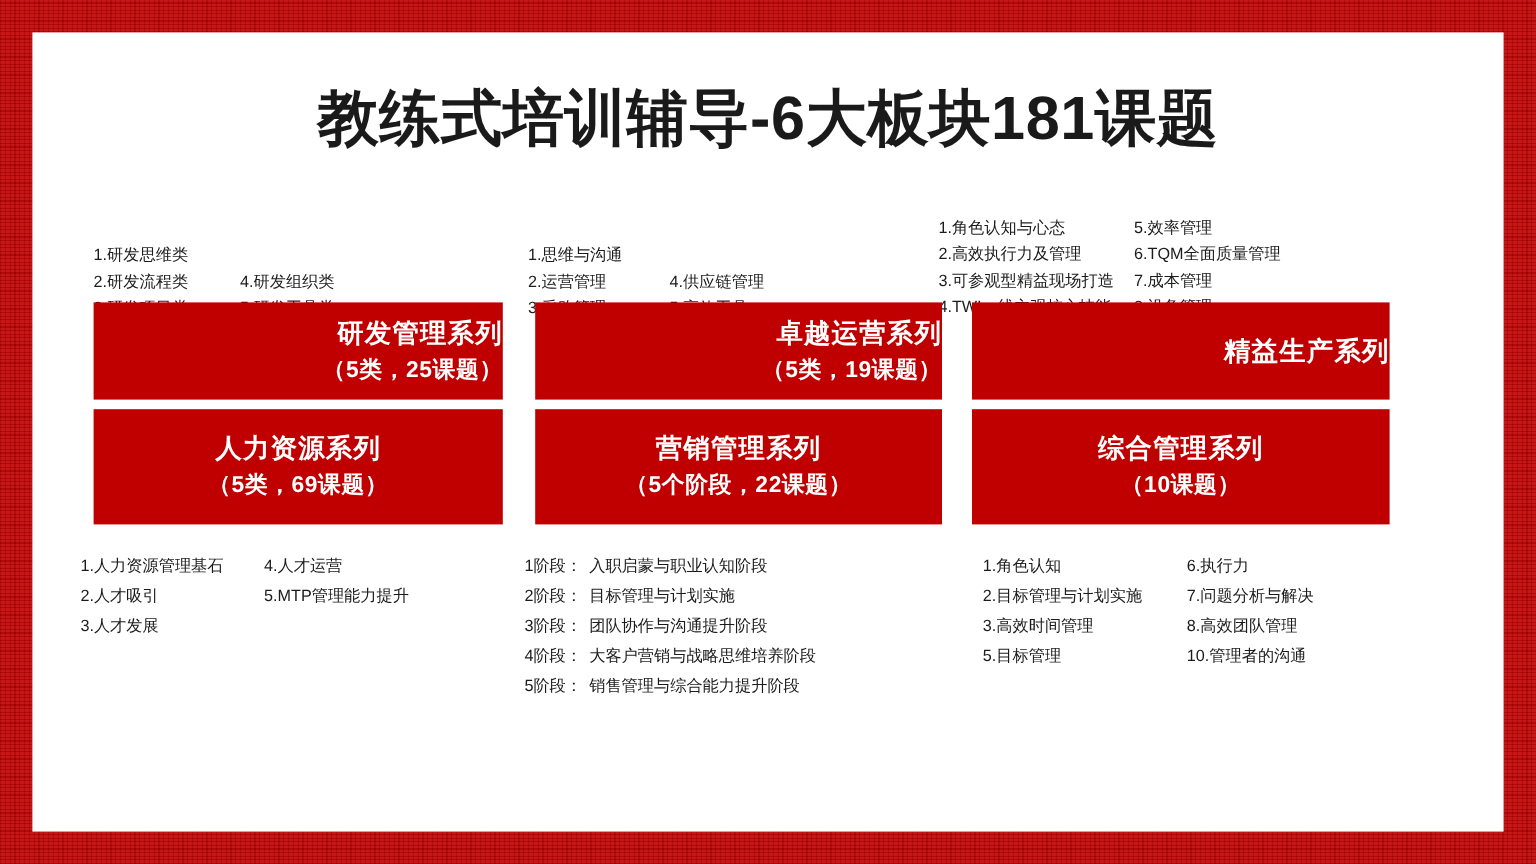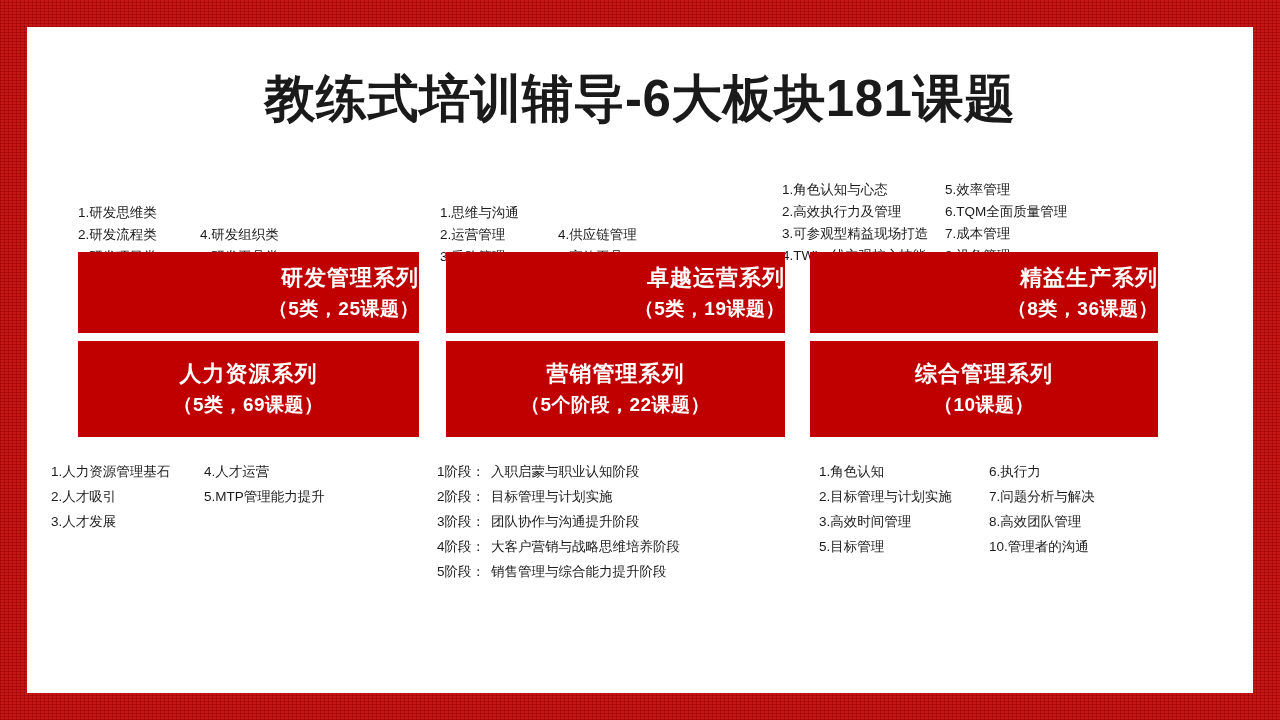--- a/index.html
+++ b/index.html
@@ -158,7 +158,6 @@
     </div>
     <div class="series-box r1 cC">
       <div class="series-title">精益生产系列</div>
-      <div class="series-sub">（8类，36课题）</div>
     </div>
 
     <div class="series-box r2 cA">

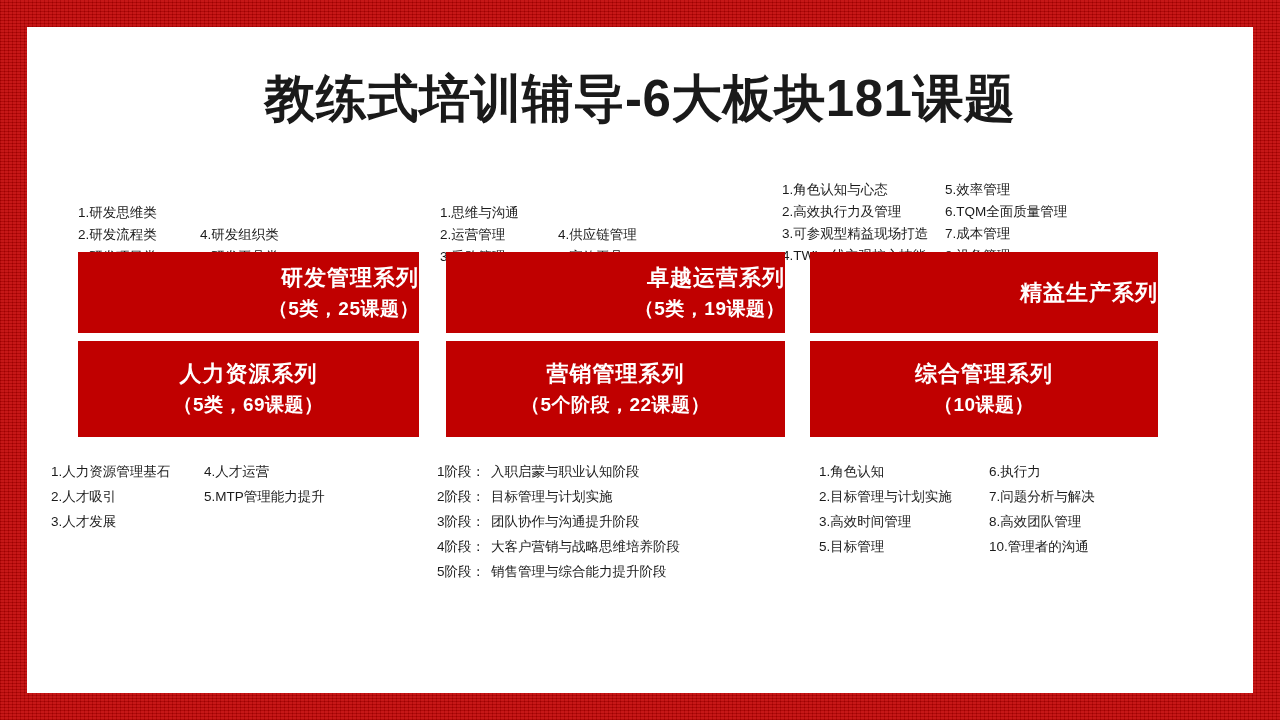--- a/index.html
+++ b/index.html
@@ -77,7 +77,7 @@
   #notes-lean .c1  { width: 163px; }
 
   
-  #notes-hr        { left: 24px;  top: 432px; }
+  #notes-hr        { left: 40px;  top: 432px; }
   #notes-hr .c1    { width: 153px; }
   #notes-mk        { left: 410px; top: 432px; }
   #notes-gm        { left: 792px; top: 432px; }

